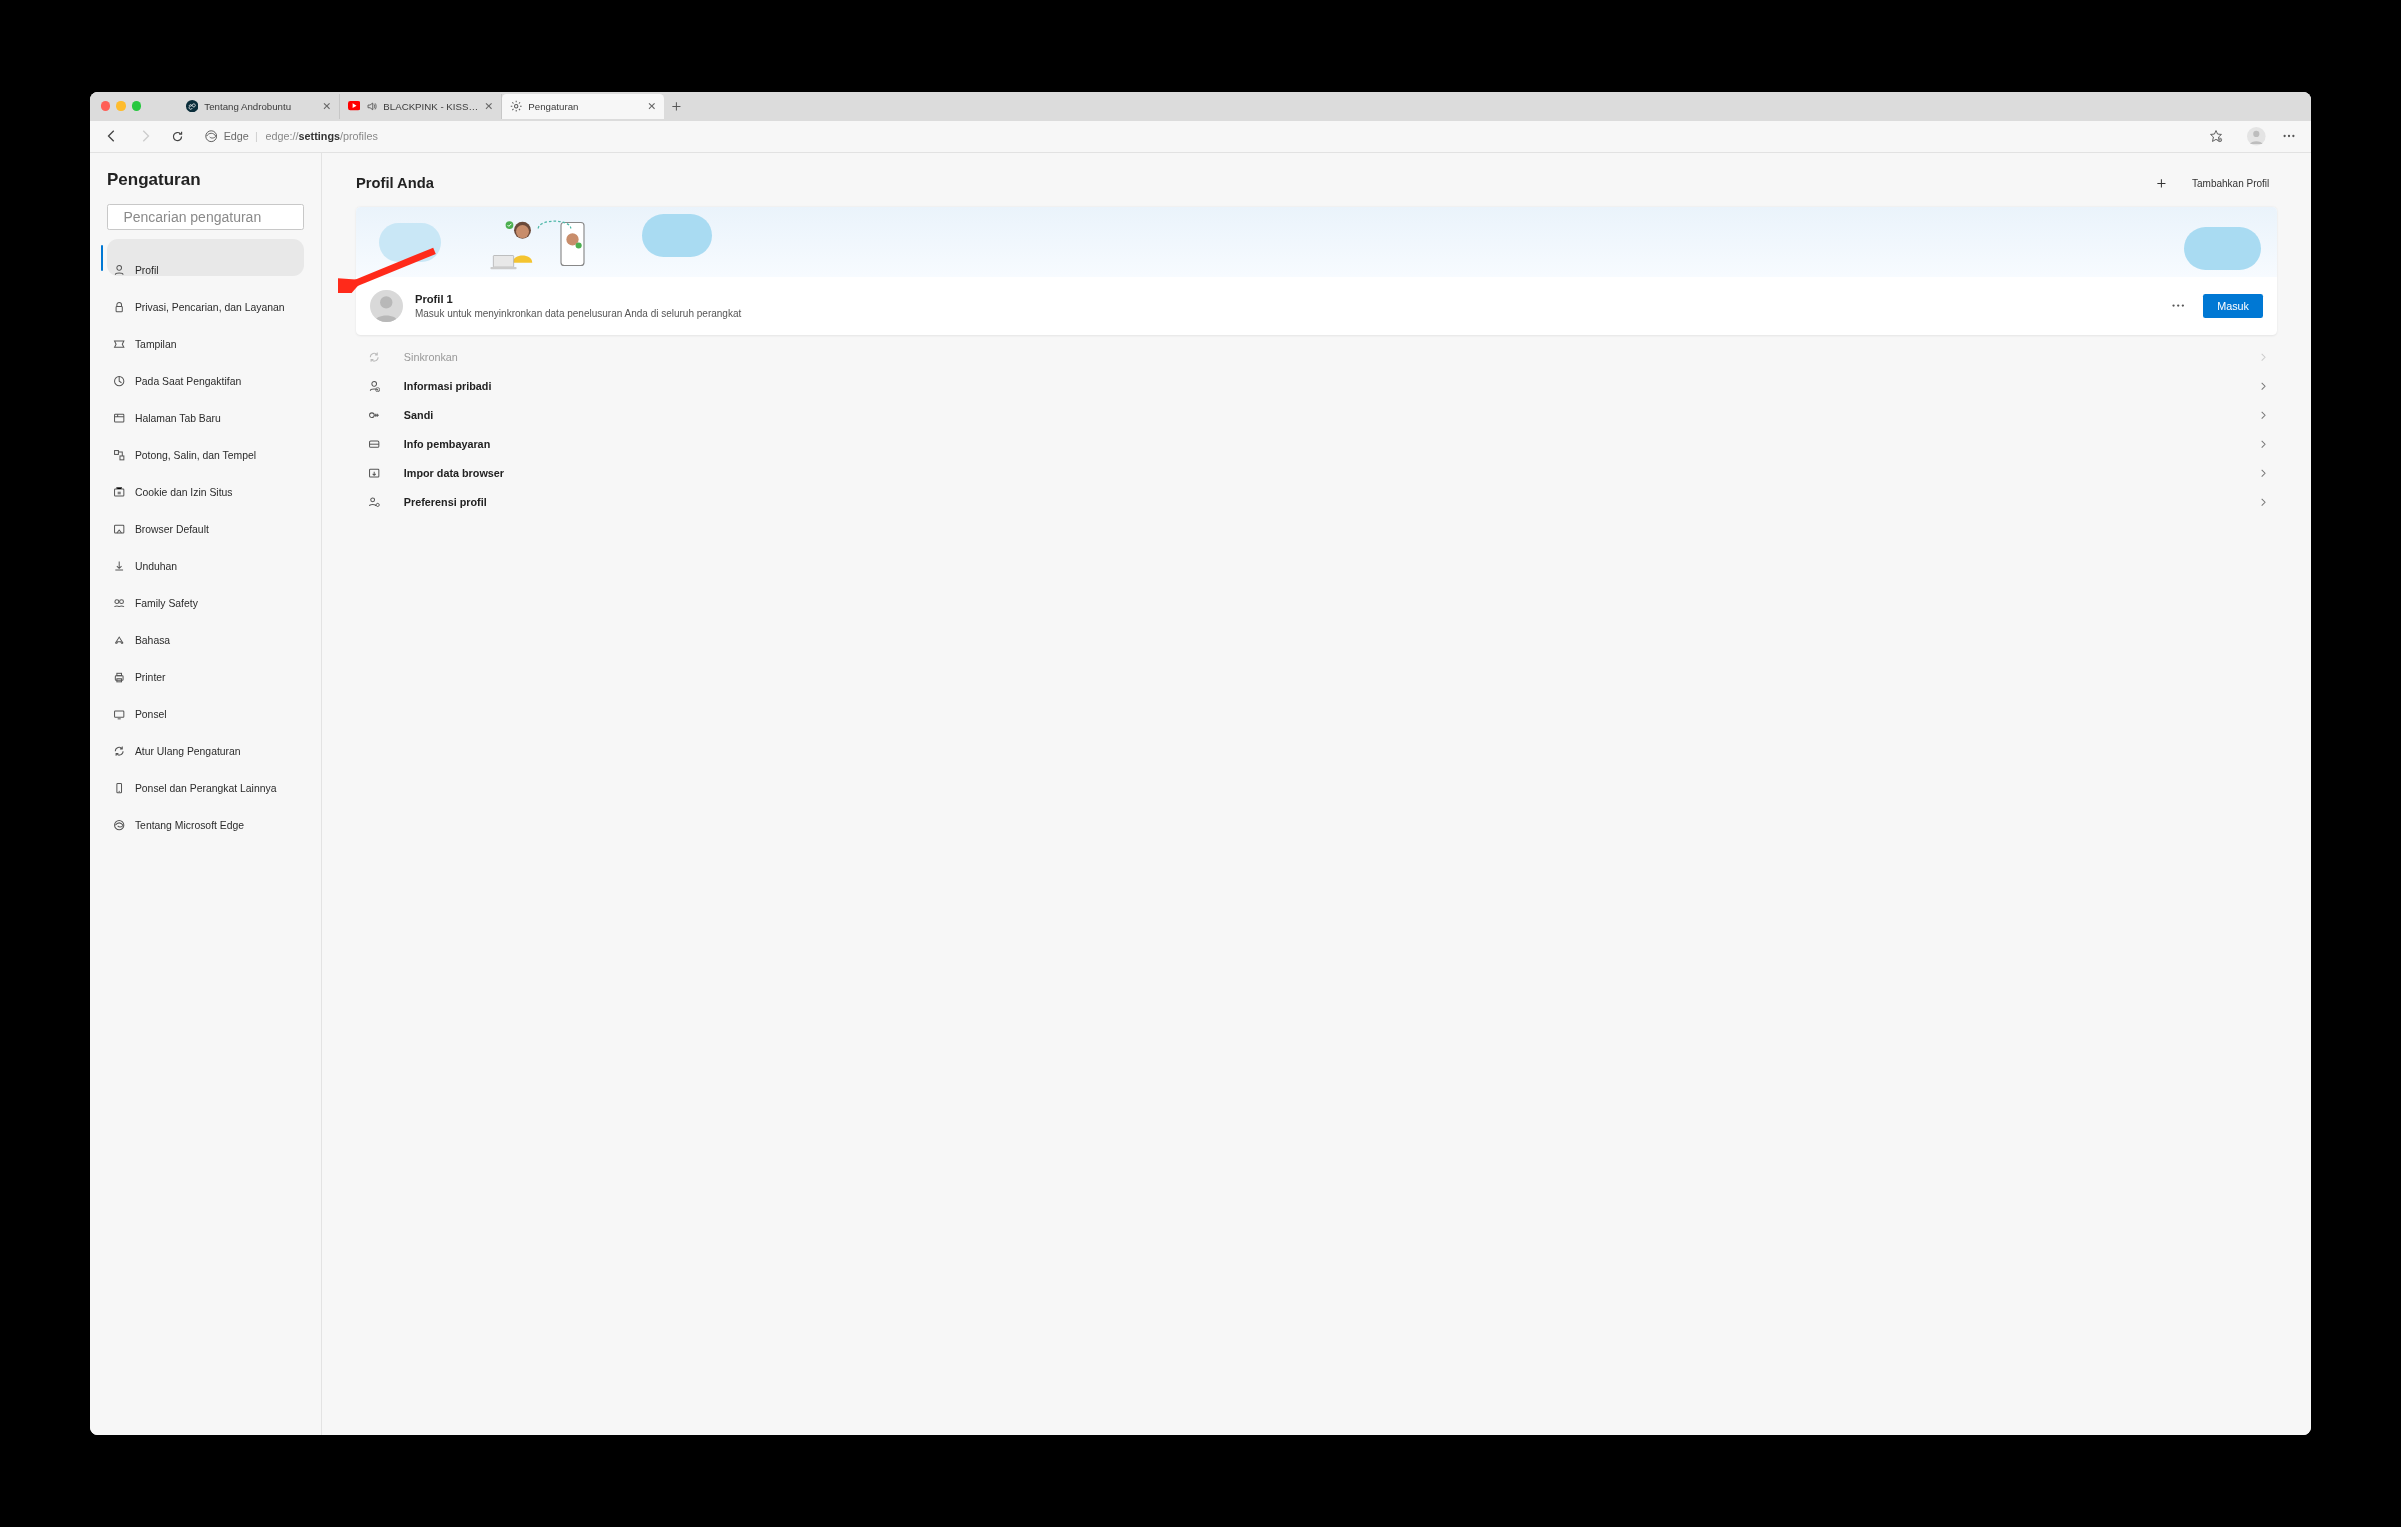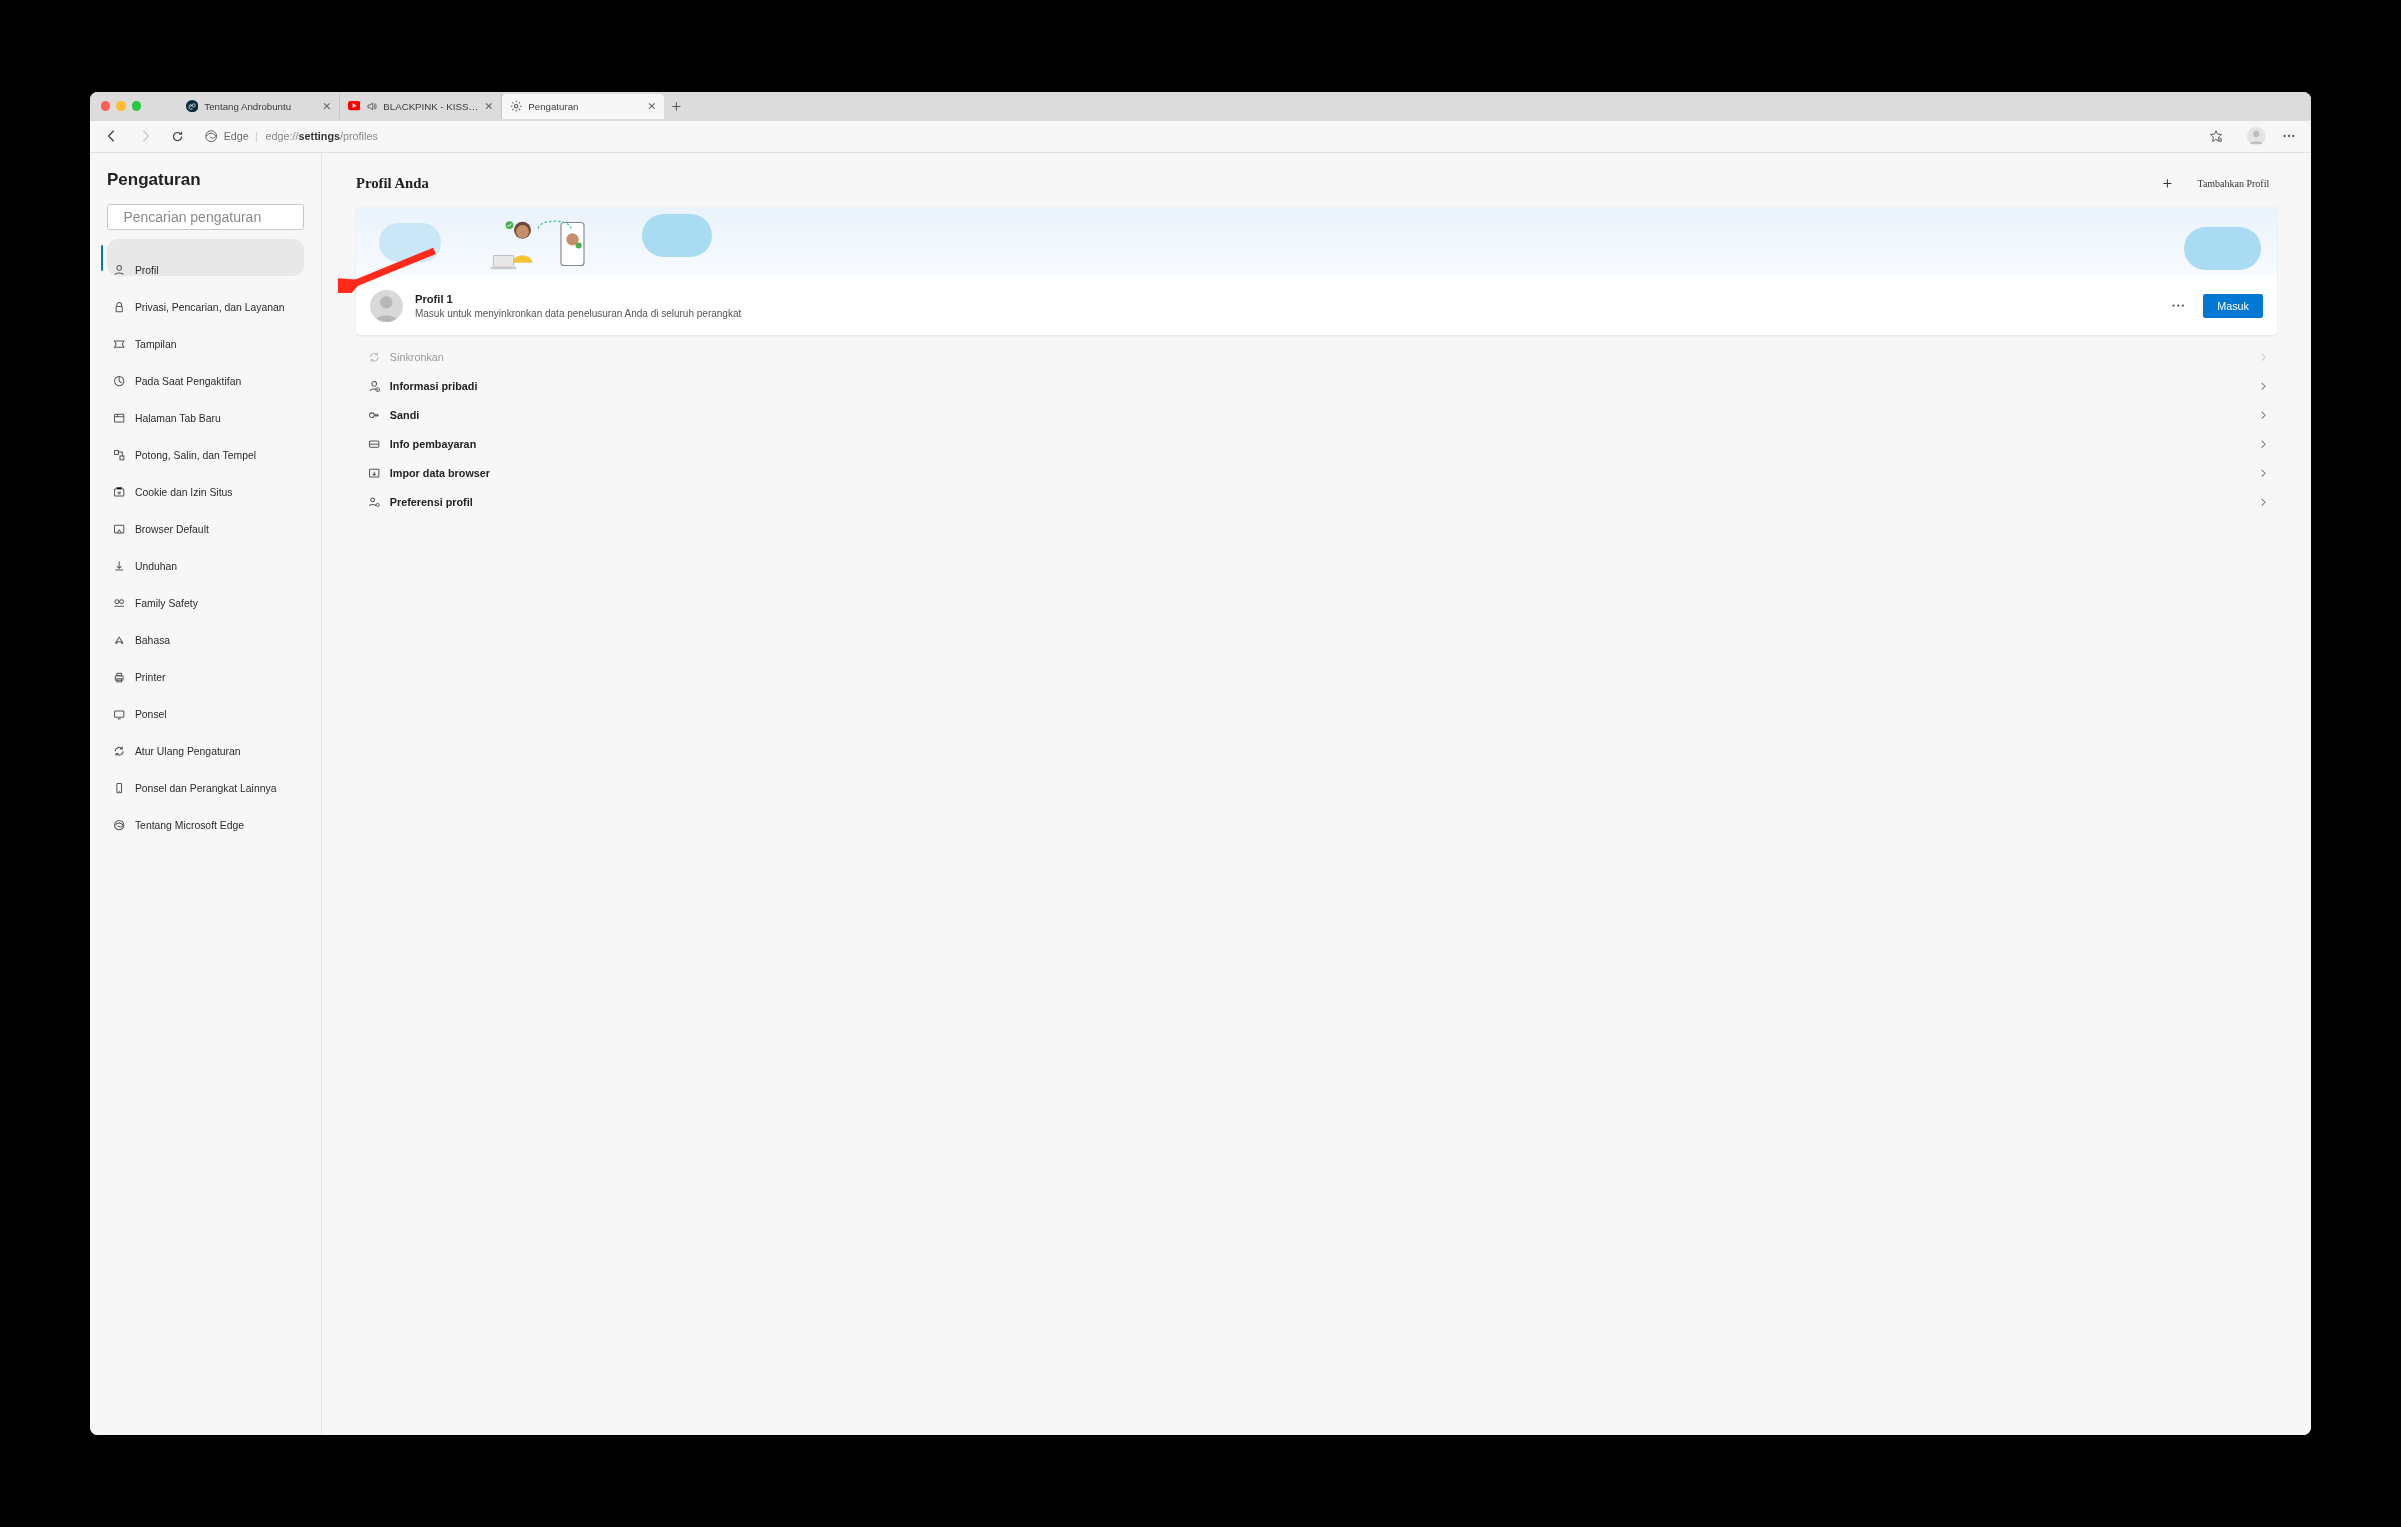--- a/index.html
+++ b/index.html
@@ -167,7 +167,6 @@
     align-items: center;
     justify-content: space-between;
     margin-bottom: 14px;
-    font-family: Liberation Serif, serif;
   }
   .mainhead h2 { font-size: 14.7px; font-weight: 600; color: #222; }
   .addprofile {

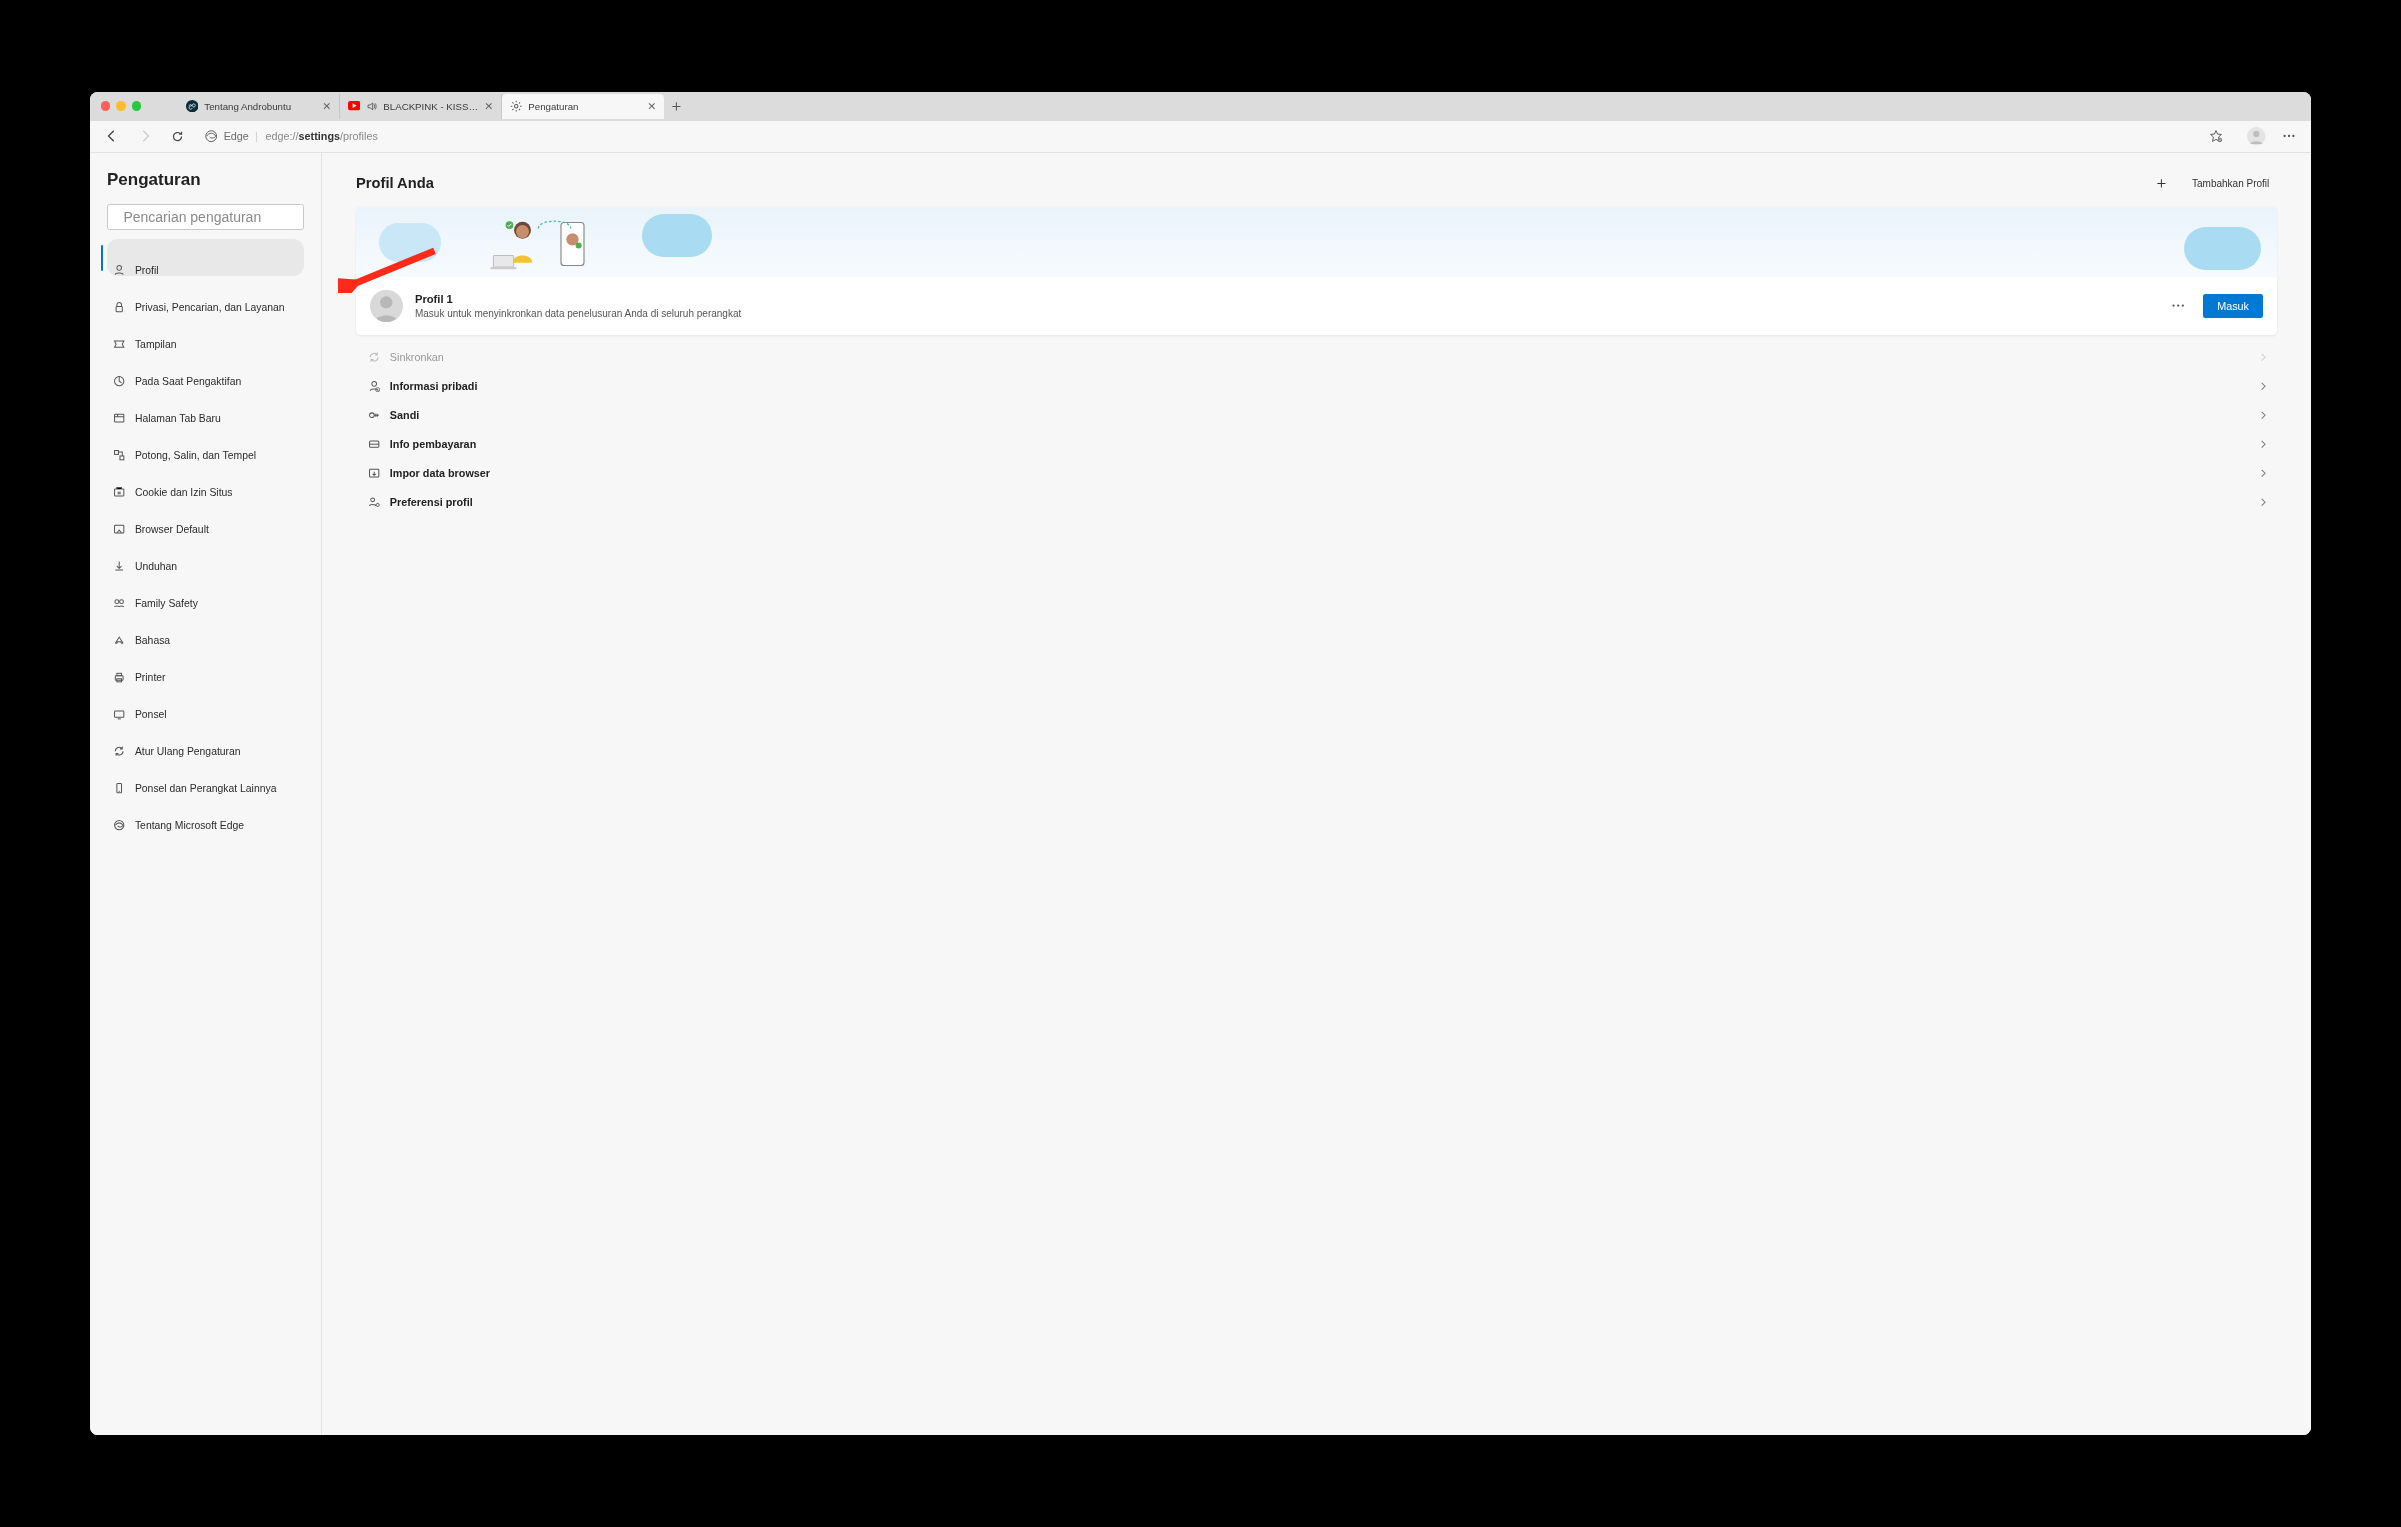--- a/index.html
+++ b/index.html
@@ -214,7 +214,7 @@
   .srow {
     height: 29px;
     display: flex; align-items: center;
-    gap: 9px;
+    gap: 23px;
     padding: 0 10.8px;
     font-size: 10.8px;
   }

